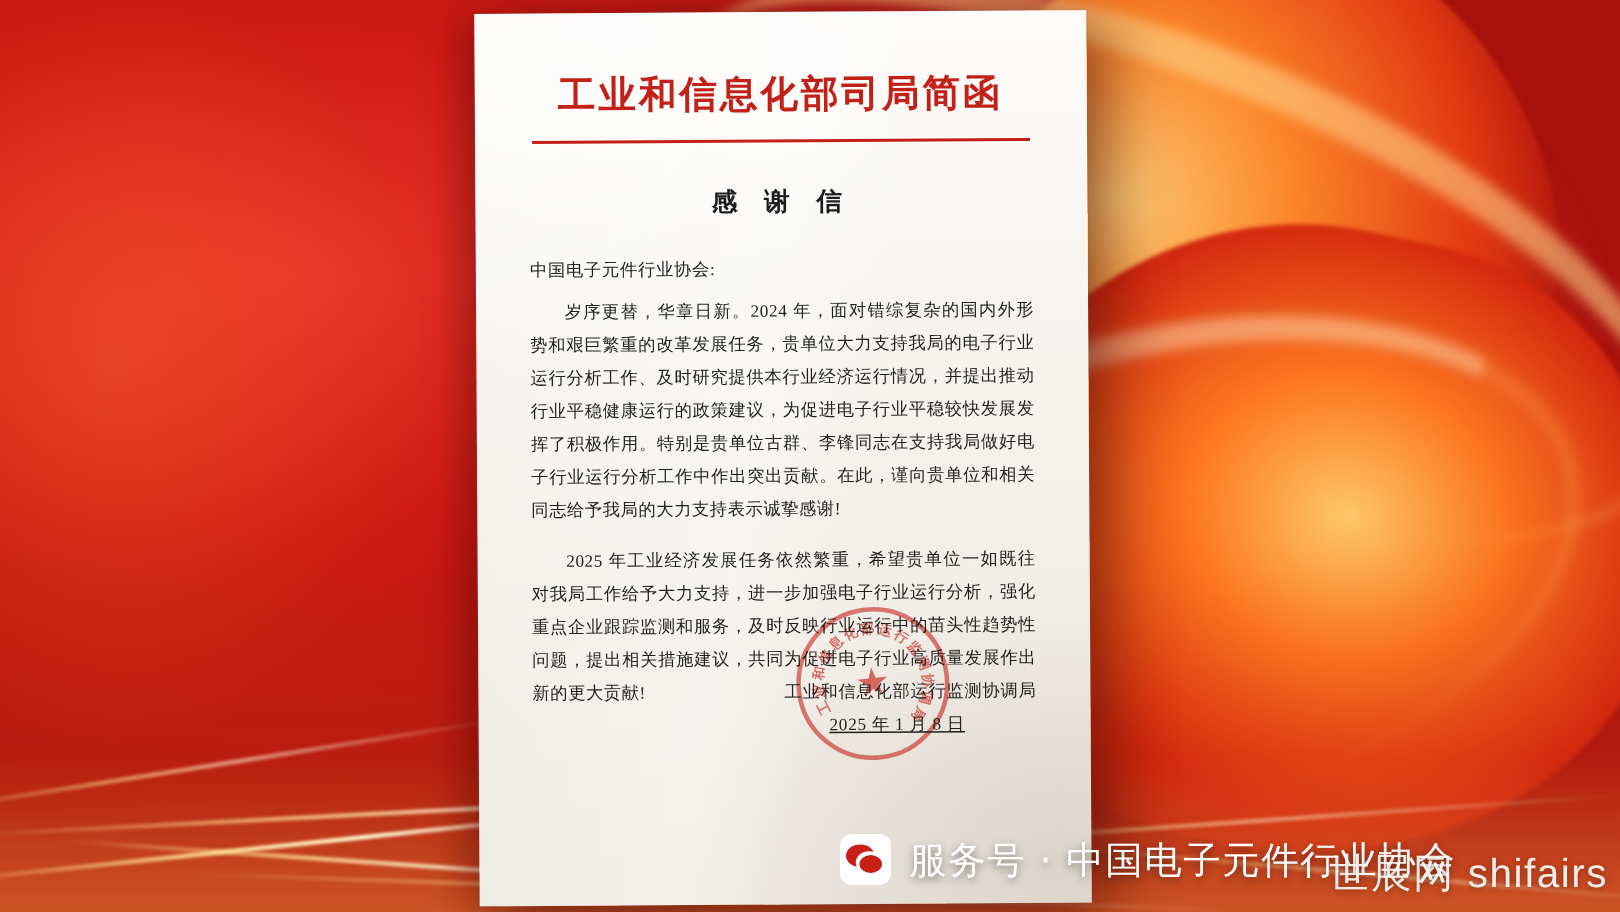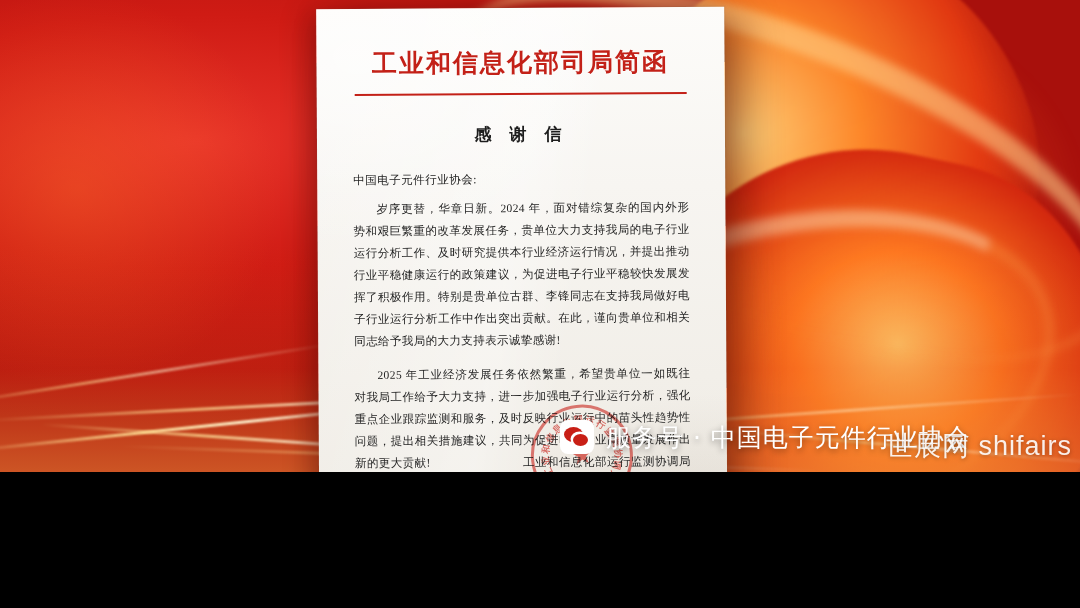--- a/index.html
+++ b/index.html
@@ -10,7 +10,7 @@
   #stage {
     position: relative;
     width: 1080px;
-    height: 472px;
+    height: 608px;
     overflow: hidden;
     font-family: "Liberation Serif", serif;
   }

